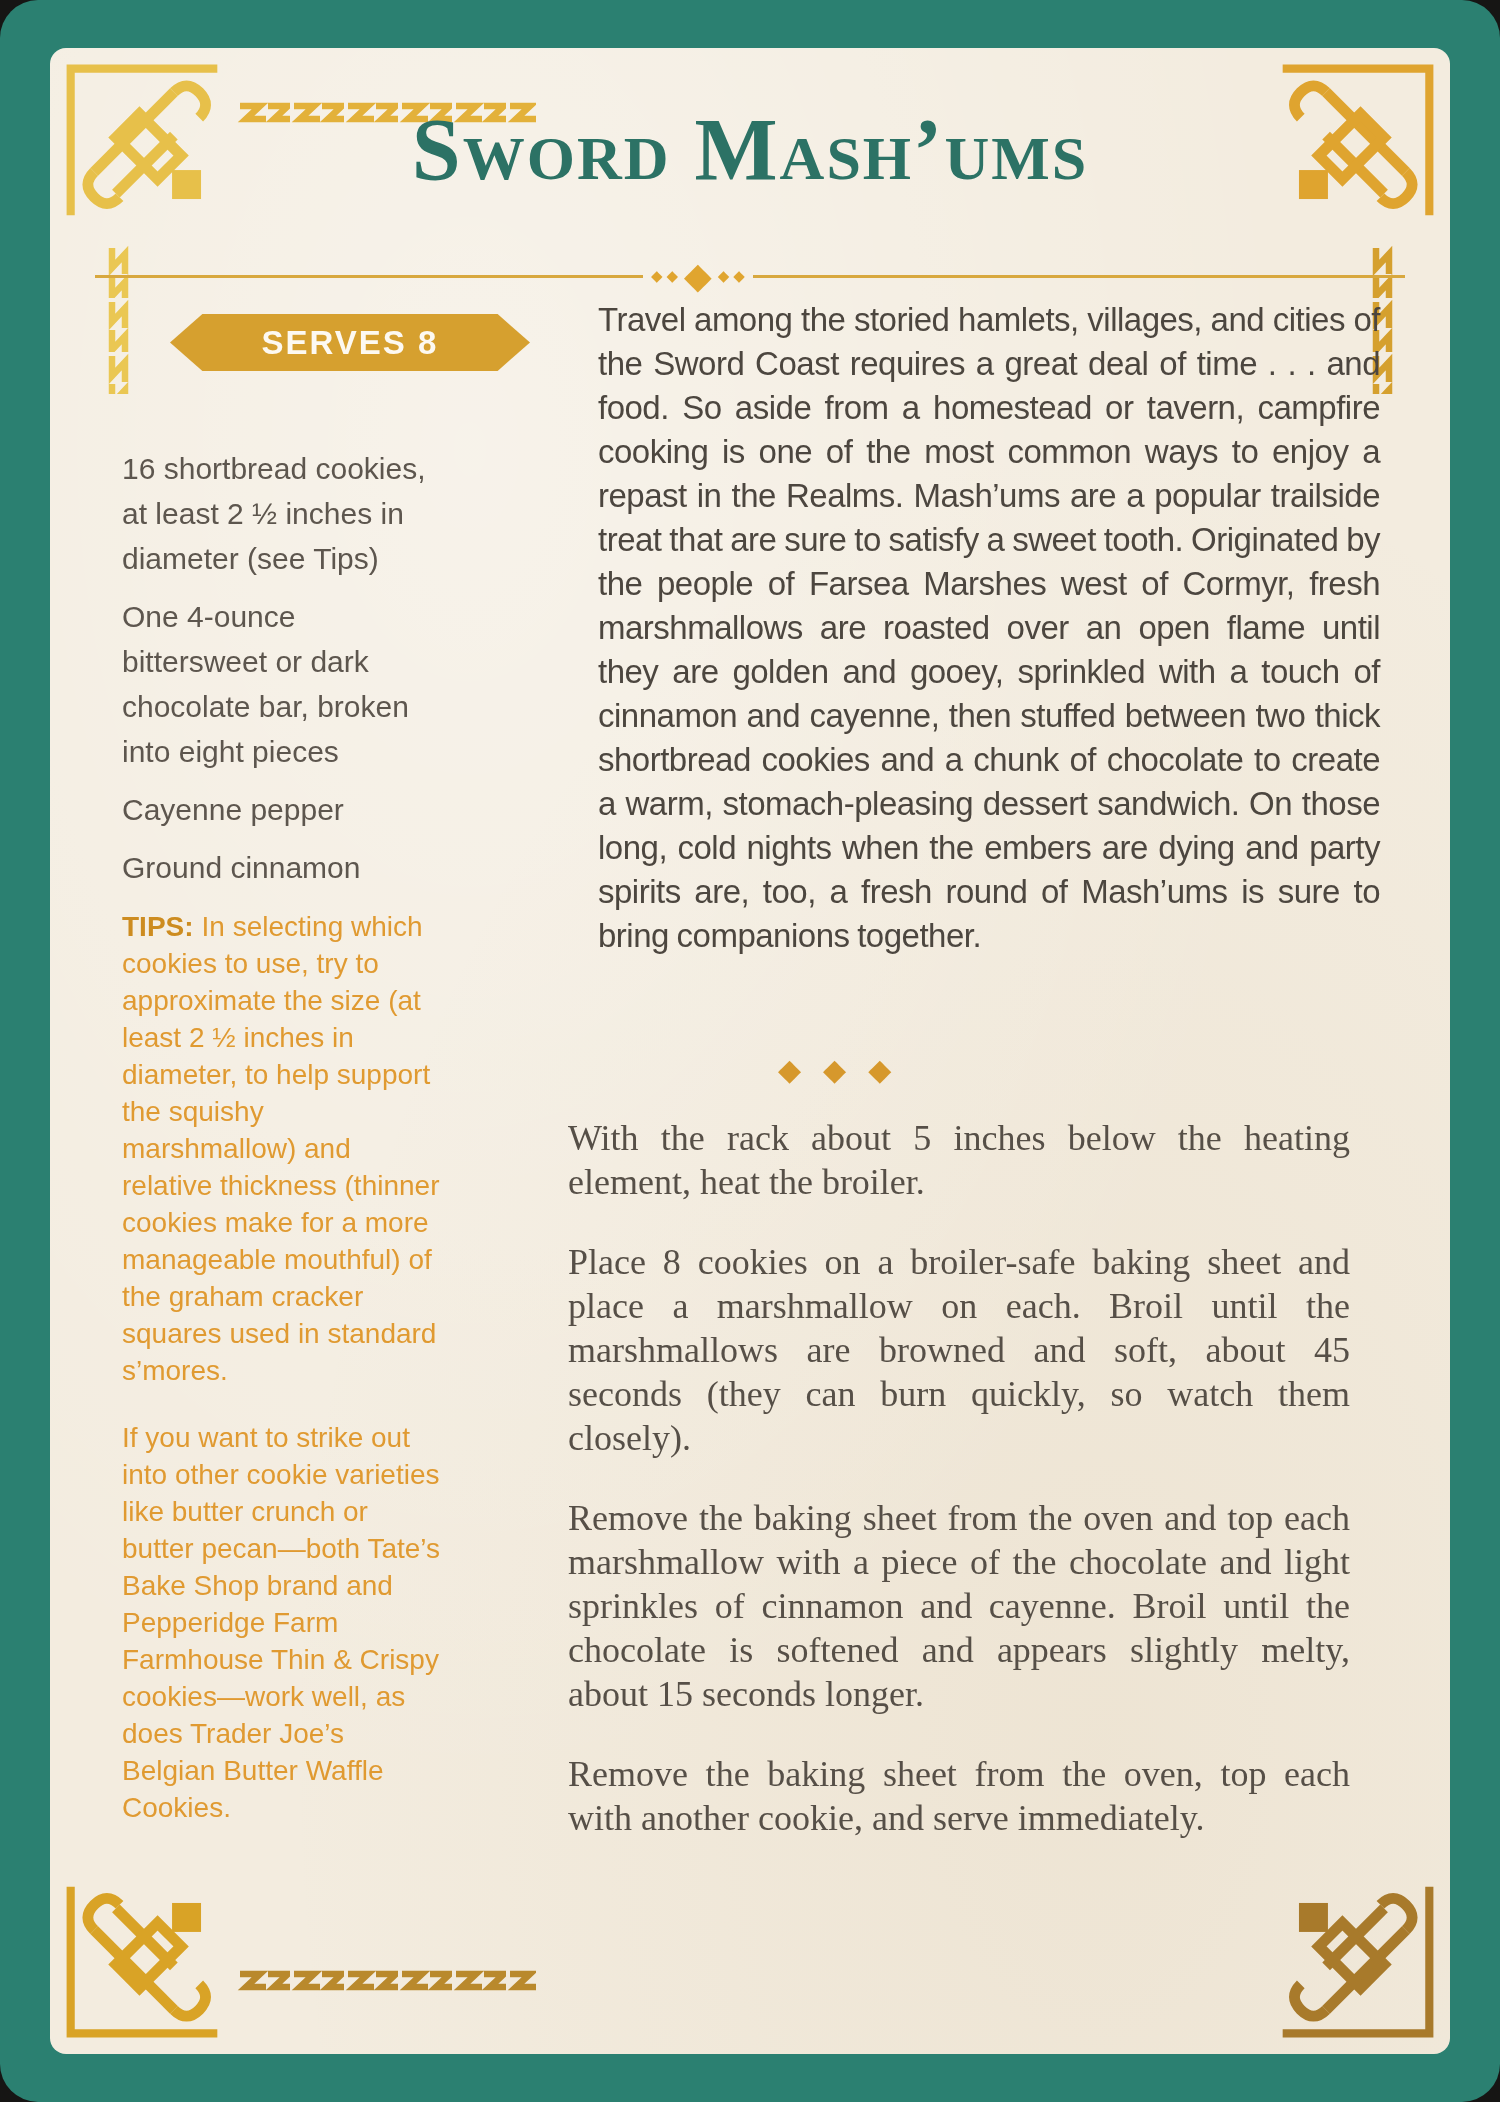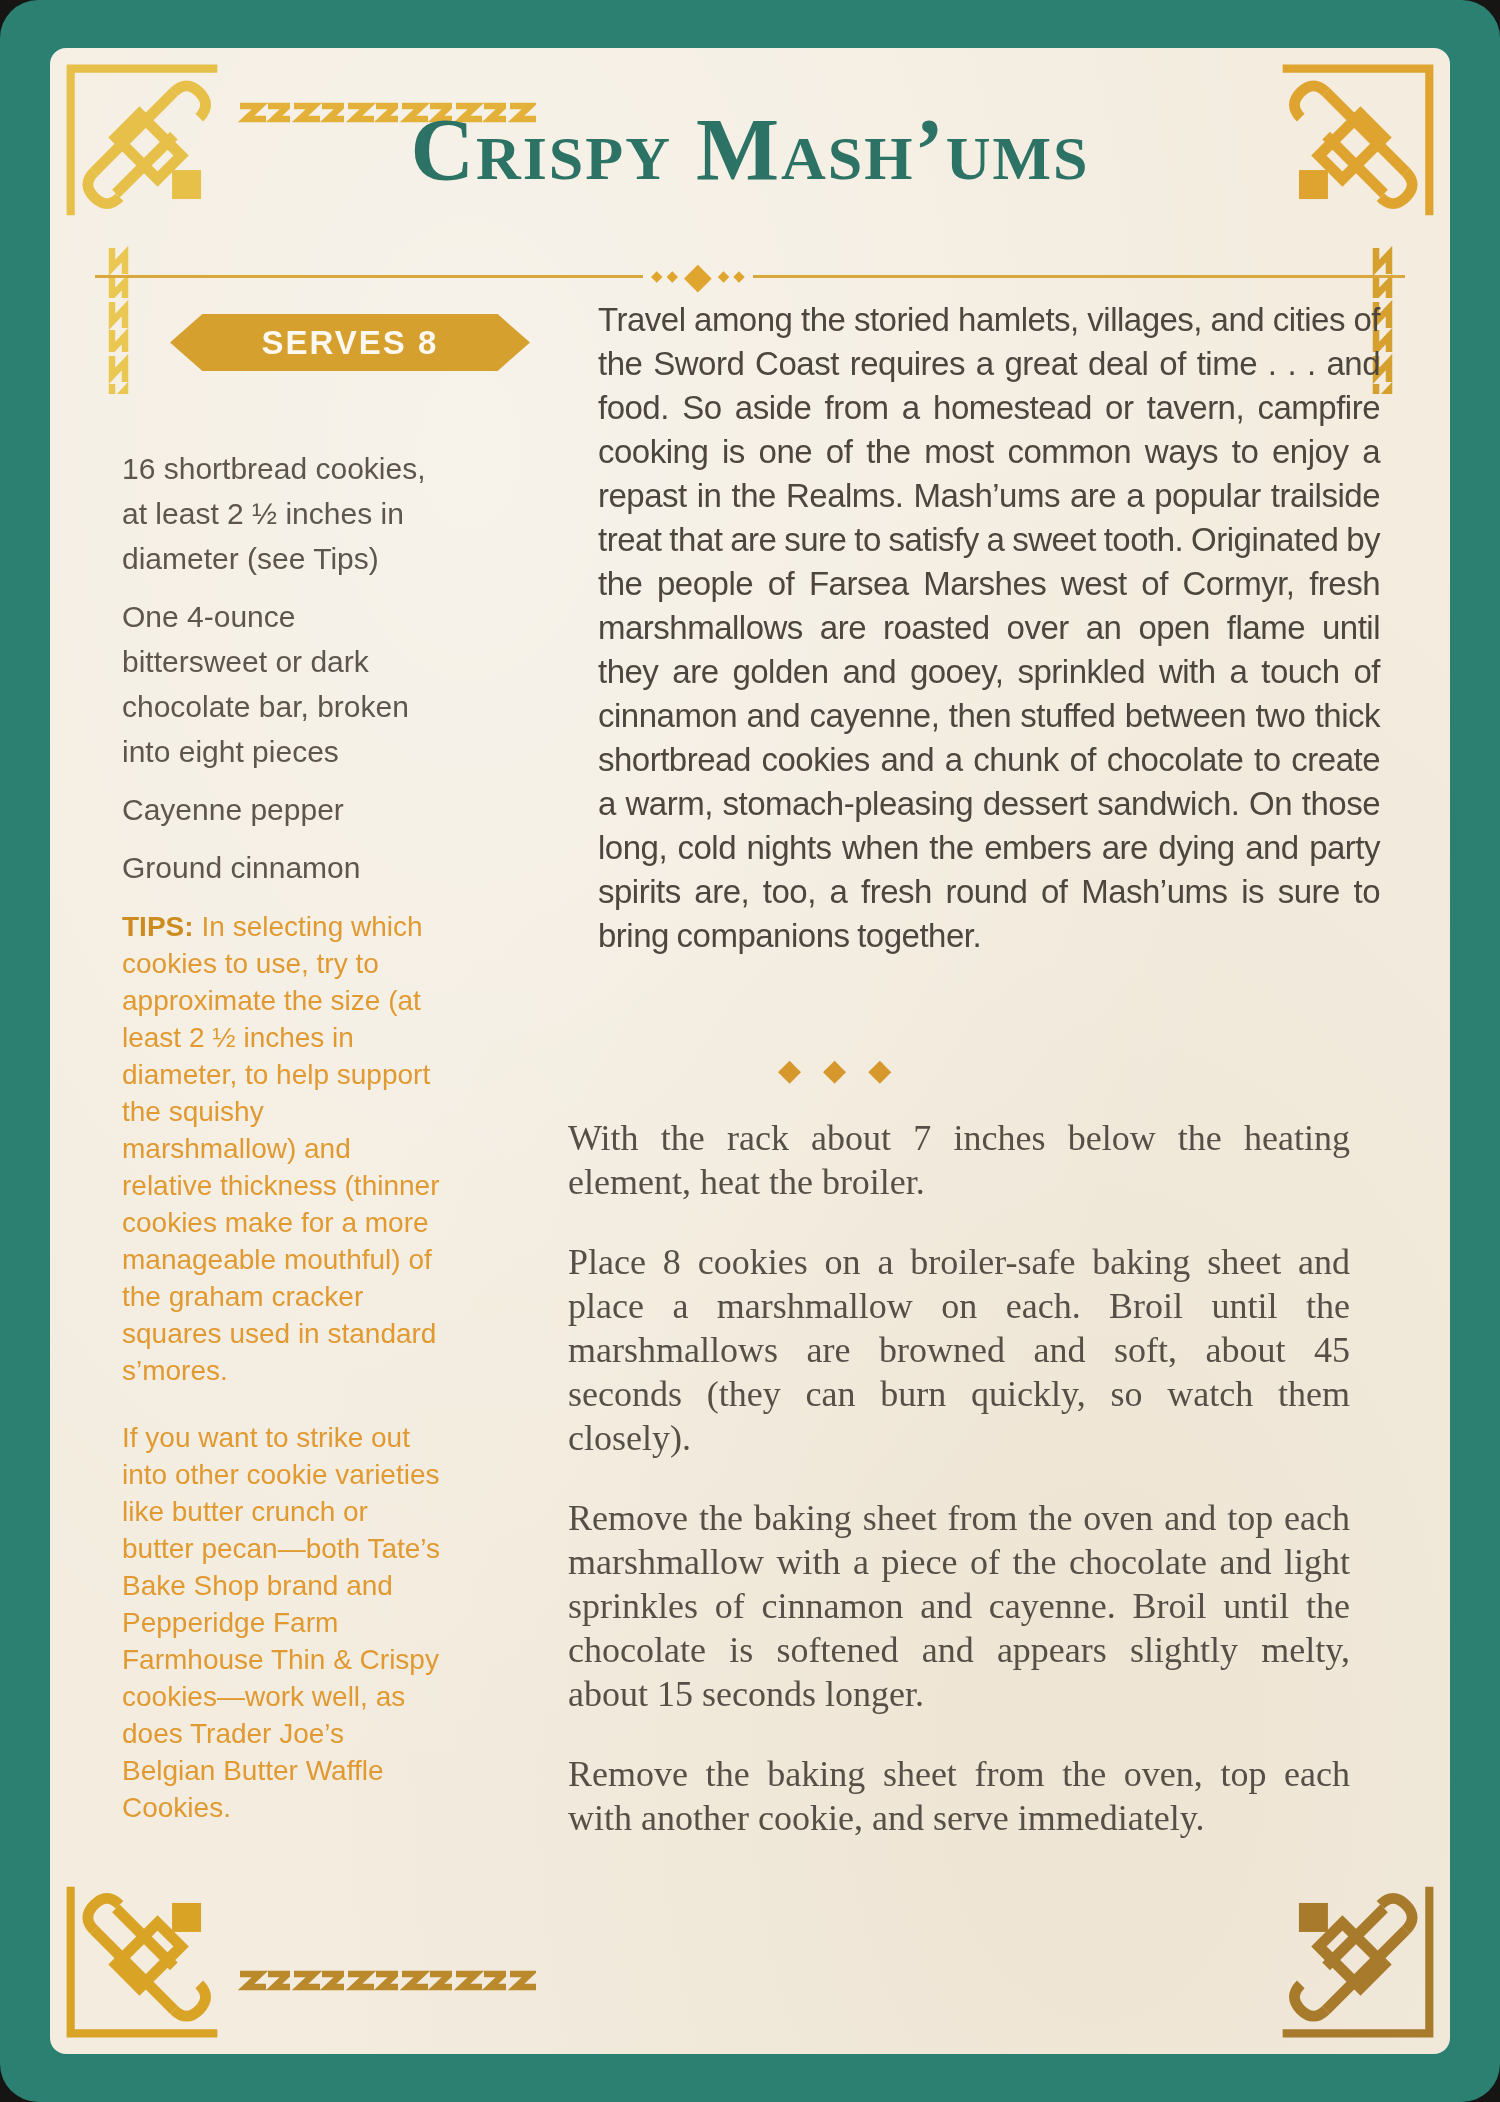--- a/index.html
+++ b/index.html
@@ -142,7 +142,7 @@
       </svg>
 
     <div class="title-wrap">
-      <h1>Crispy Mash’ums</h1>
+      <h1>Sword Mash’ums</h1>
     </div>
 
     <div class="rule">

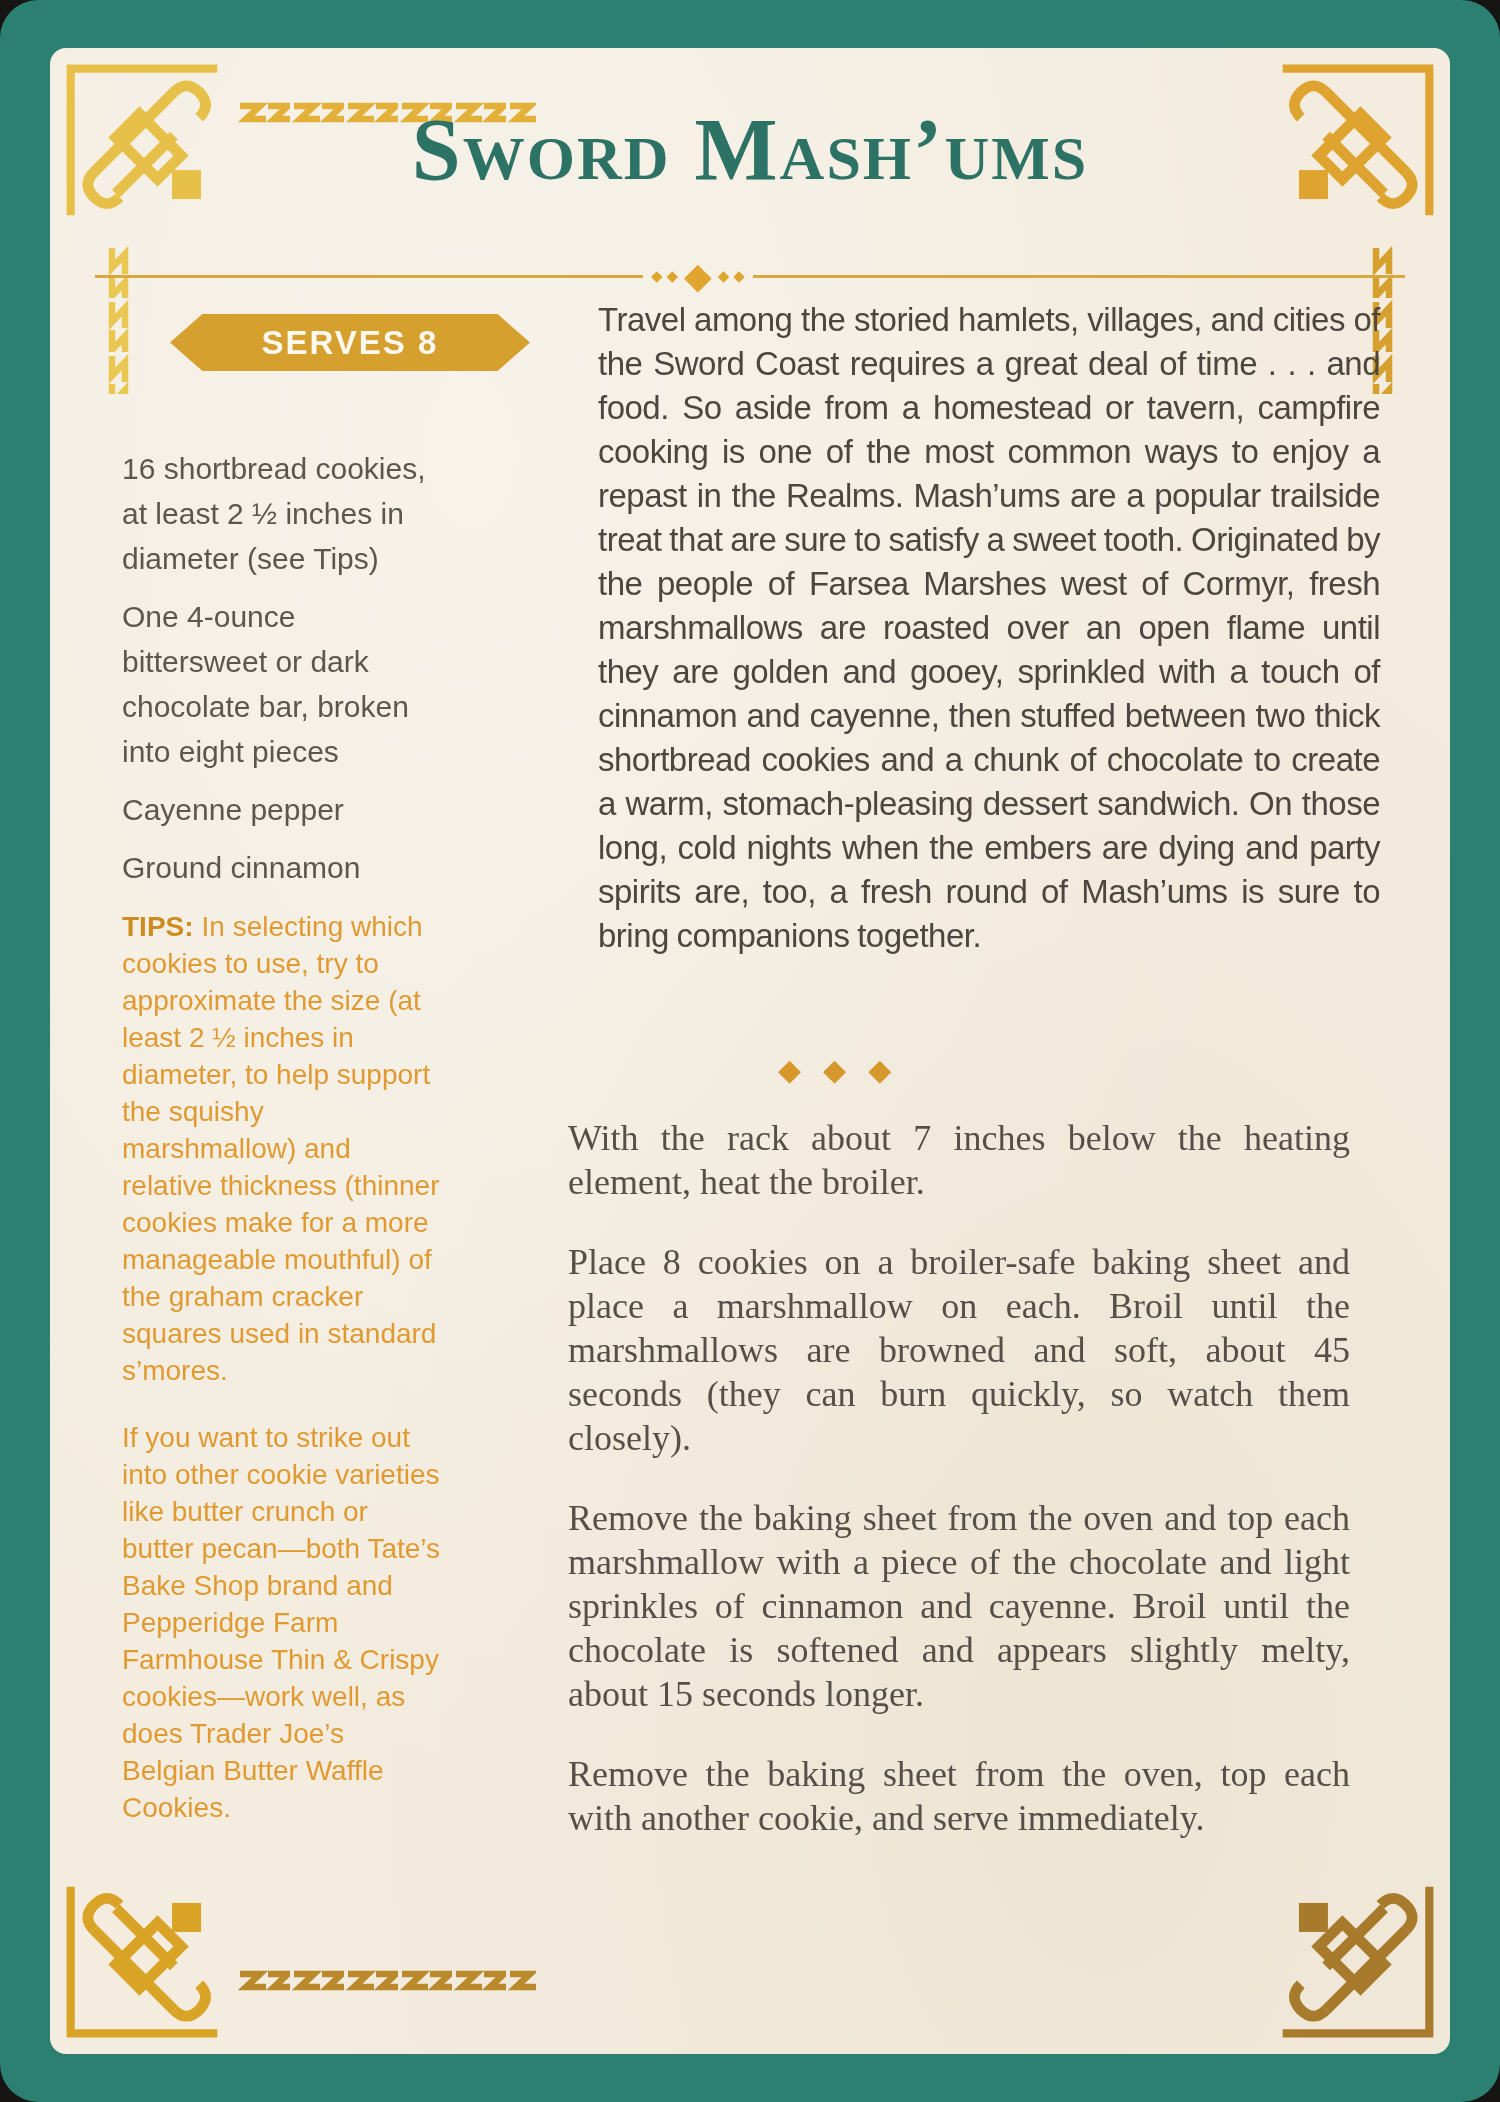--- a/index.html
+++ b/index.html
@@ -180,7 +180,7 @@
     </div>
 
     <div class="instructions">
-      <p>With the rack about 7 inches below the heating element, heat the broiler.</p>
+      <p>With the rack about 5 inches below the heating element, heat the broiler.</p>
       <p>Place 8 cookies on a broiler-safe baking sheet and place a marshmallow on each. Broil until the marshmallows are browned and soft, about 45 seconds (they can burn quickly, so watch them closely).</p>
       <p>Remove the baking sheet from the oven and top each marshmallow with a piece of the chocolate and light sprinkles of cinnamon and cayenne. Broil until the chocolate is softened and appears slightly melty, about 15 seconds longer.</p>
       <p>Remove the baking sheet from the oven, top each with another cookie, and serve immediately.</p>

